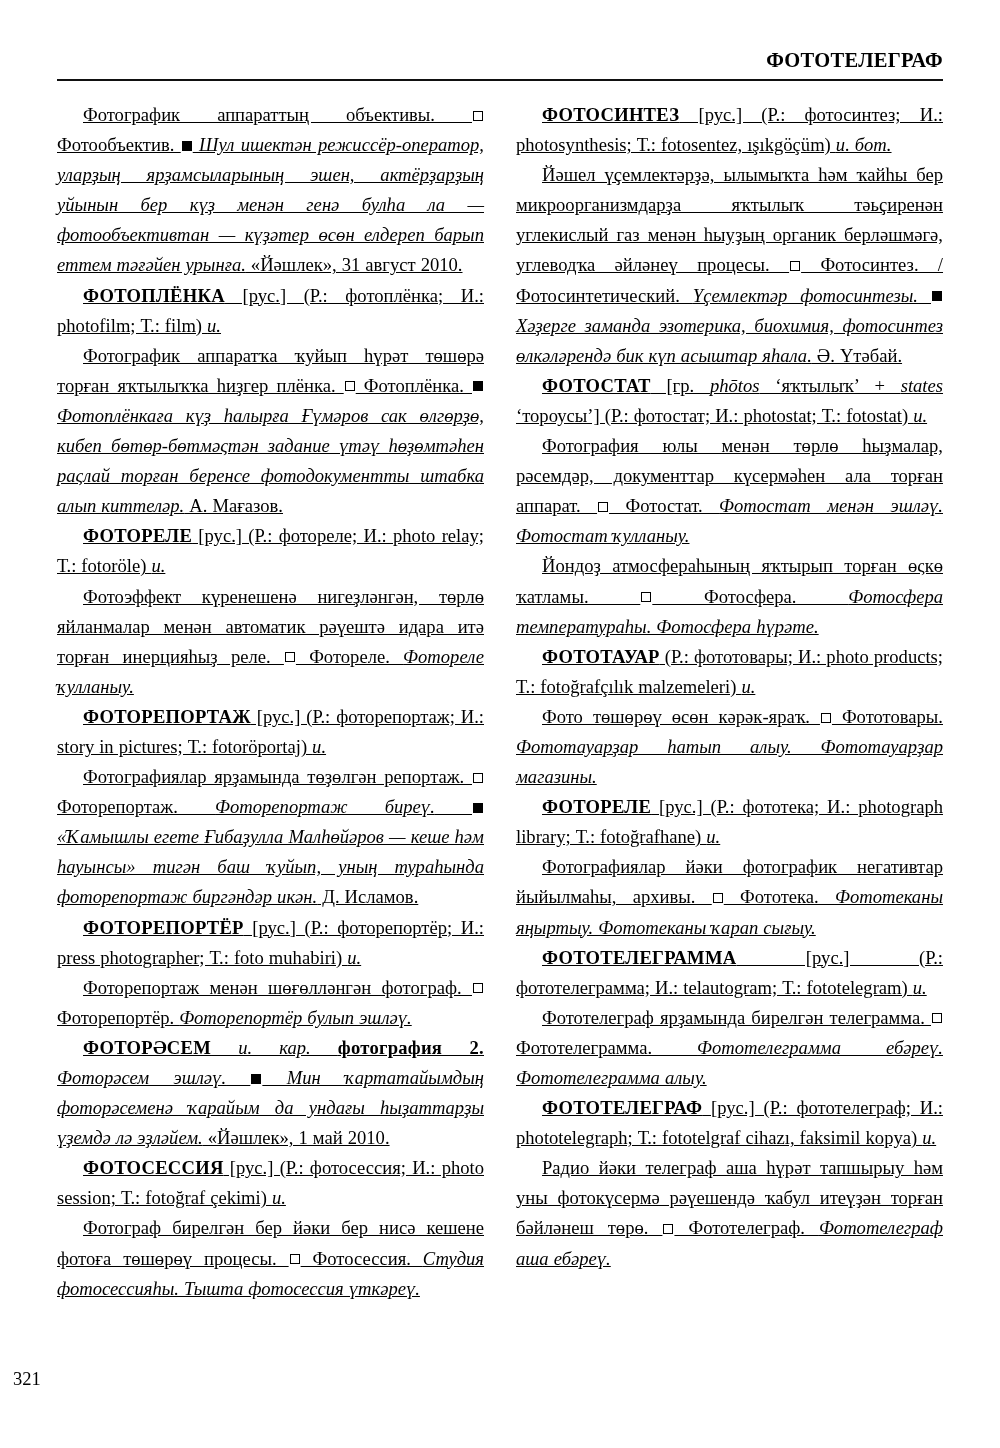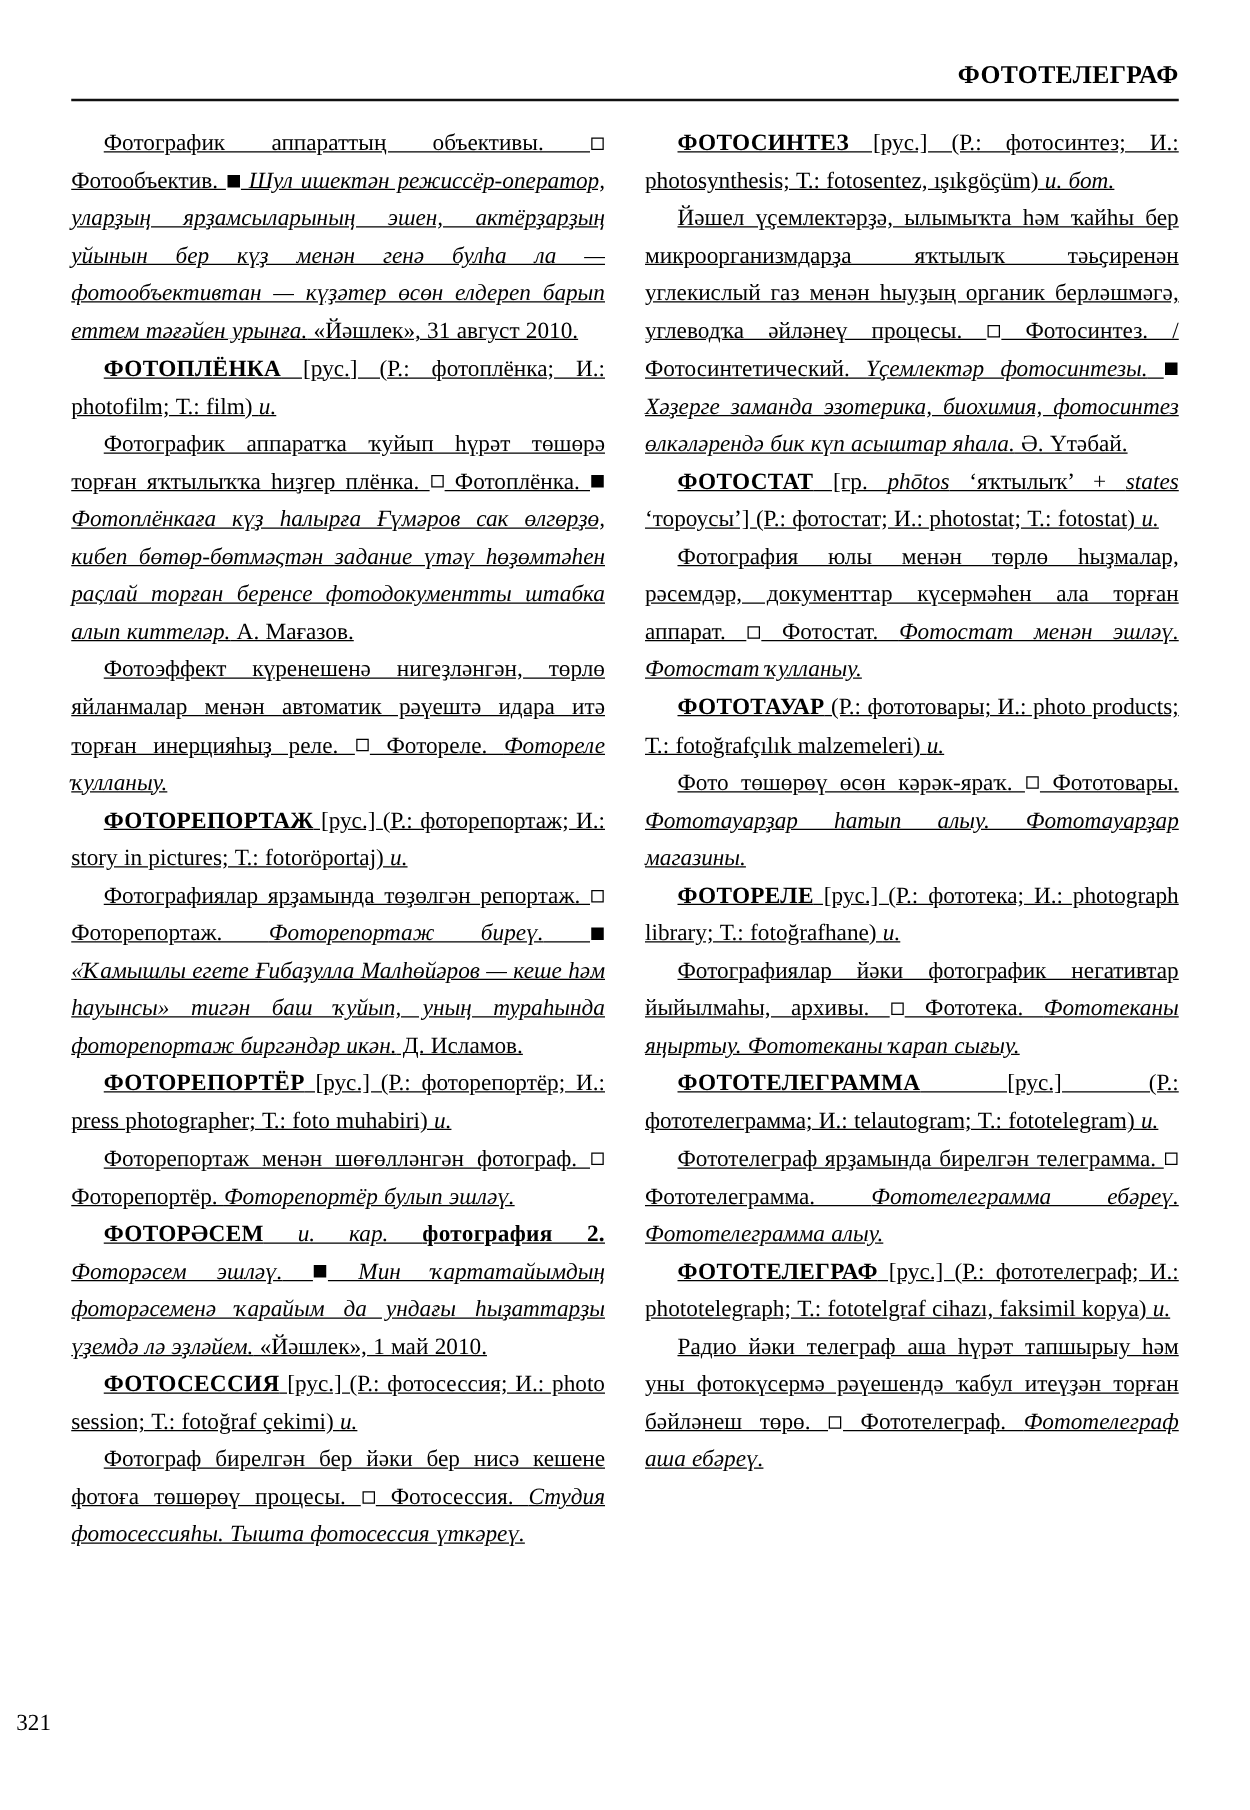--- a/index.html
+++ b/index.html
@@ -122,6 +122,7 @@
         <p class="para indent"><span>Фотографик аппараттың объективы. </span><span class="sq-open"></span><span> Фотообъектив. </span><span class="sq-fill"></span><span class="it"> Шул ишектән режиссёр-оператор, уларҙың ярҙамсыларының эшен, актёрҙарҙың уйынын бер күҙ менән генә булһа ла — фотообъективтан — күҙәтер өсөн елдереп барып еттем тәғәйен урынға.</span><span> «Йәшлек», 31 август 2010.</span></p>
         <p class="para indent"><span class="hw">ФОТОПЛЁНКА</span><span> [рус.] (Р.: фотоплёнка; И.: photofilm; Т.: film) </span><span class="it">и.</span></p>
         <p class="para indent"><span>Фотографик аппаратҡа ҡуйып һүрәт төшөрә торған яҡтылыҡҡа һиҙгер плёнка. </span><span class="sq-open"></span><span> Фотоплёнка. </span><span class="sq-fill"></span><span class="it"> Фотоплёнкаға күҙ һалырға Ғүмәров сак өлгөрҙө, кибеп бөтөр-бөтмәςтән задание үтәү һөҙөмтәһен раςлай торған беренсе фотодокументты штабка алып киттеләр.</span><span> А. Мағазов.</span></p>
+        <p class="para indent"><span class="hw">ФОТОРЕЛЕ</span><span> [рус.] (Р.: фотореле; И.: photo relay; Т.: fotoröle) </span><span class="it">и.</span></p>
         <p class="para indent"><span>Фотоэффект күренешенә нигеҙләнгән, төрлө яйланмалар менән автоматик рәүештә идара итә торған инерцияһыҙ реле. </span><span class="sq-open"></span><span> Фотореле. </span><span class="it">Фотореле ҡулланыу.</span></p>
         <p class="para indent"><span class="hw">ФОТОРЕПОРТАЖ</span><span> [рус.] (Р.: фоторепортаж; И.: story in pictures; Т.: fotoröportaj) </span><span class="it">и.</span></p>
         <p class="para indent"><span>Фотографиялар ярҙамында төҙөлгән репортаж. </span><span class="sq-open"></span><span> Фоторепортаж. </span><span class="it">Фоторепортаж биреү.</span><span> </span><span class="sq-fill"></span><span class="it"> «Ҡамышлы егете Ғибаҙулла Малһөйәров — кеше һәм һауынсы» тигән баш ҡуйып, уның тураһында фоторепортаж биргәндәр икән.</span><span> Д. Исламов.</span></p>

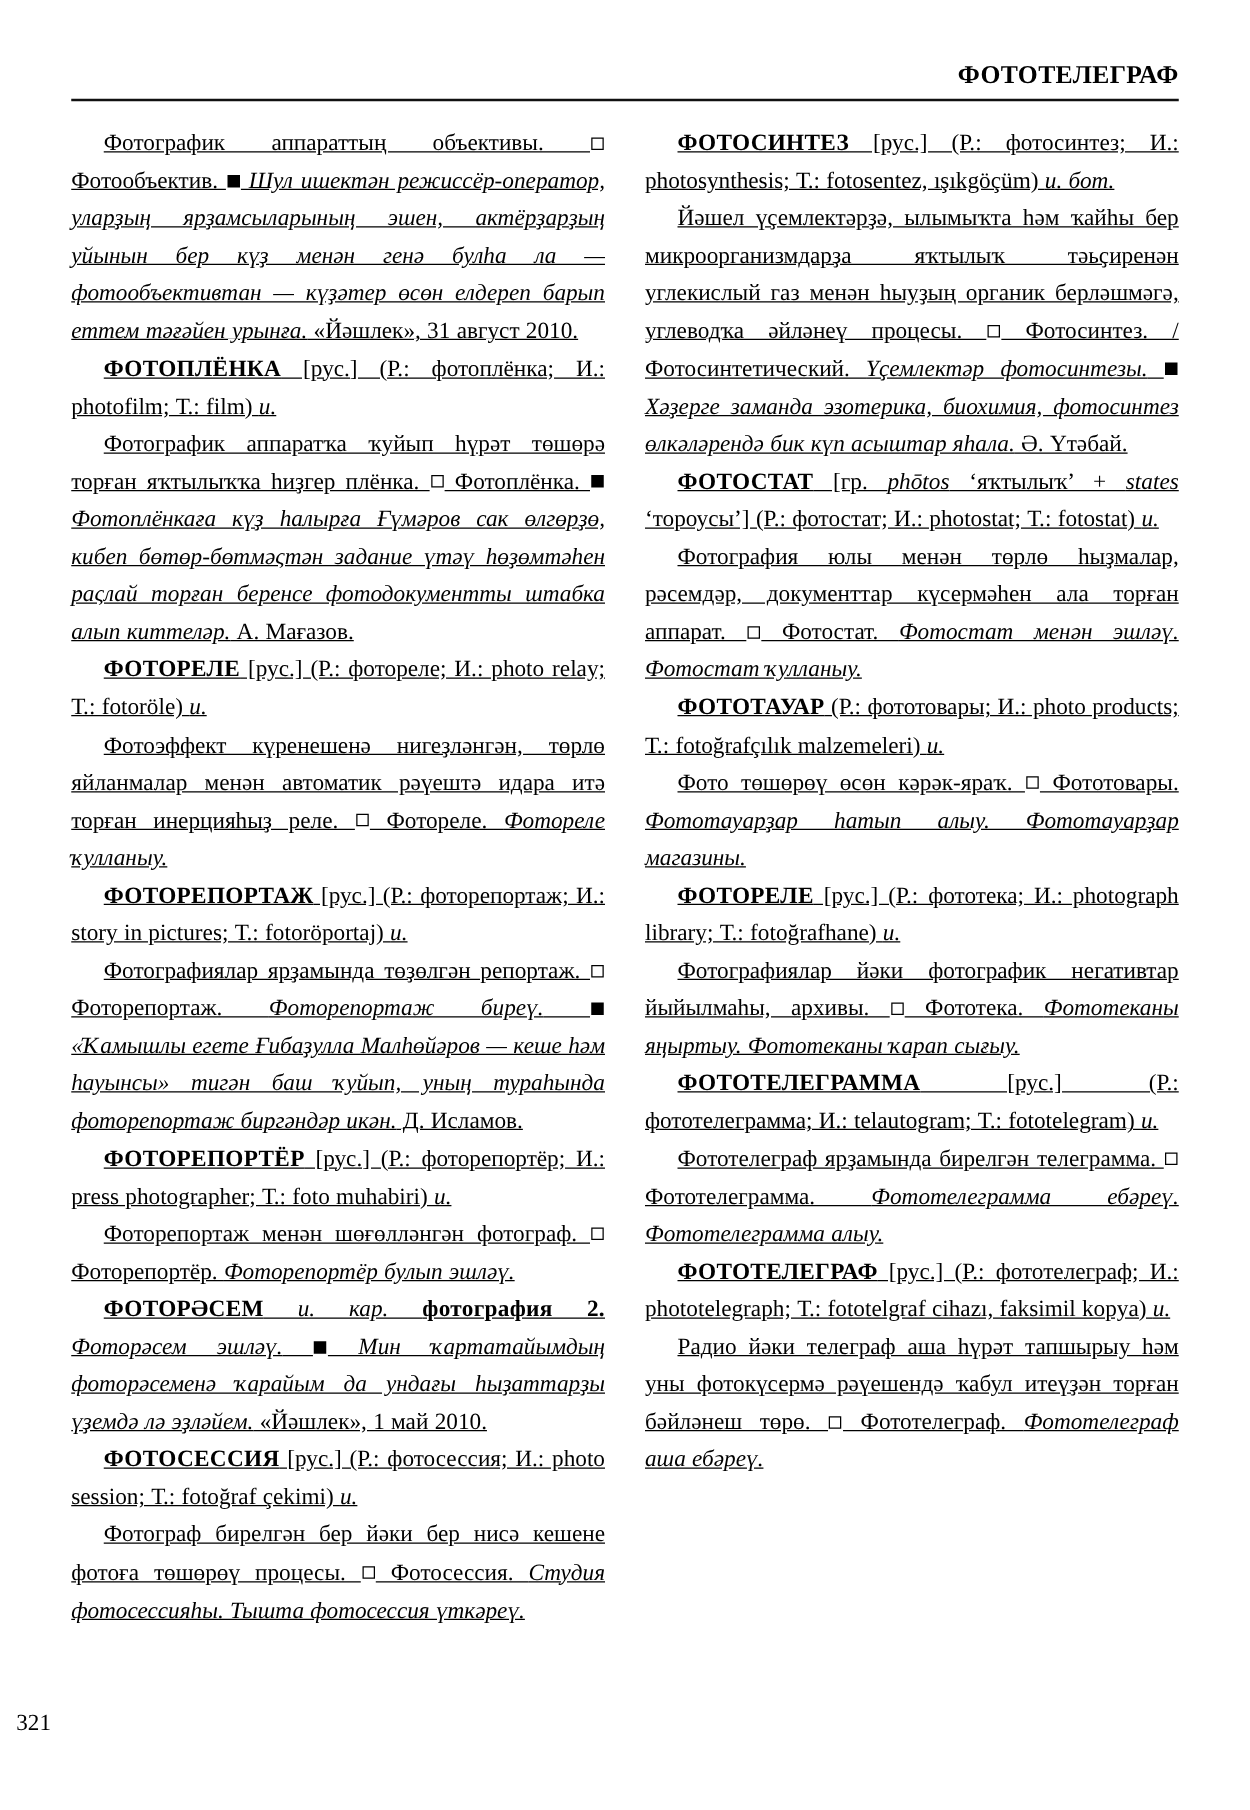--- a/index.html
+++ b/index.html
@@ -137,6 +137,7 @@
         <p class="para indent"><span>Йәшел үҫемлектәрҙә, ылымыҡта һәм ҡайһы бер микроорганизмдарҙа яҡтылыҡ тәьҫиренән углекислый газ менән һыуҙың органик берләшмәгә, углеводҡа әйләнеү процесы. </span><span class="sq-open"></span><span> Фотосинтез. / Фотосинтетический. </span><span class="it">Үҫемлектәр фотосинтезы.</span><span> </span><span class="sq-fill"></span><span class="it"> Хәҙерге заманда эзотерика, биохимия, фотосинтез өлкәләрендә бик күп асыштар яһала.</span><span> Ә. Үтәбай.</span></p>
         <p class="para indent"><span class="hw">ФОТОСТАТ</span><span> [гр. </span><span class="it">phōtos</span><span> ‘яҡтылыҡ’ + </span><span class="it">states</span><span> ‘тороусы’] (Р.: фотостат; И.: photostat; Т.: fotostat) </span><span class="it">и.</span></p>
         <p class="para indent"><span>Фотография юлы менән төрлө һыҙмалар, рәсемдәр, документтар күсермәһен ала торған аппарат. </span><span class="sq-open"></span><span> Фотостат. </span><span class="it">Фотостат менән эшләү. Фотостат ҡулланыу.</span></p>
+        <p class="para indent"><span>Йондоҙ атмосфераһының яҡтырып торған өςкө ҡатламы. </span><span class="sq-open"></span><span> Фотосфера. </span><span class="it">Фотосфера температураһы. Фотосфера һүрәте.</span></p>
         <p class="para indent"><span class="hw">ФОТОТАУАР</span><span> (Р.: фототовары; И.: photo products; Т.: fotoğrafçılık malzemeleri) </span><span class="it">и.</span></p>
         <p class="para indent"><span>Фото төшөрөү өсөн кәрәк-яраҡ. </span><span class="sq-open"></span><span> Фототовары. </span><span class="it">Фототауарҙар һатып алыу. Фототауарҙар магазины.</span></p>
         <p class="para indent"><span class="hw">ФОТОРЕЛЕ</span><span> [рус.] (Р.: фототека; И.: photograph library; Т.: fotoğrafhane) </span><span class="it">и.</span></p>

